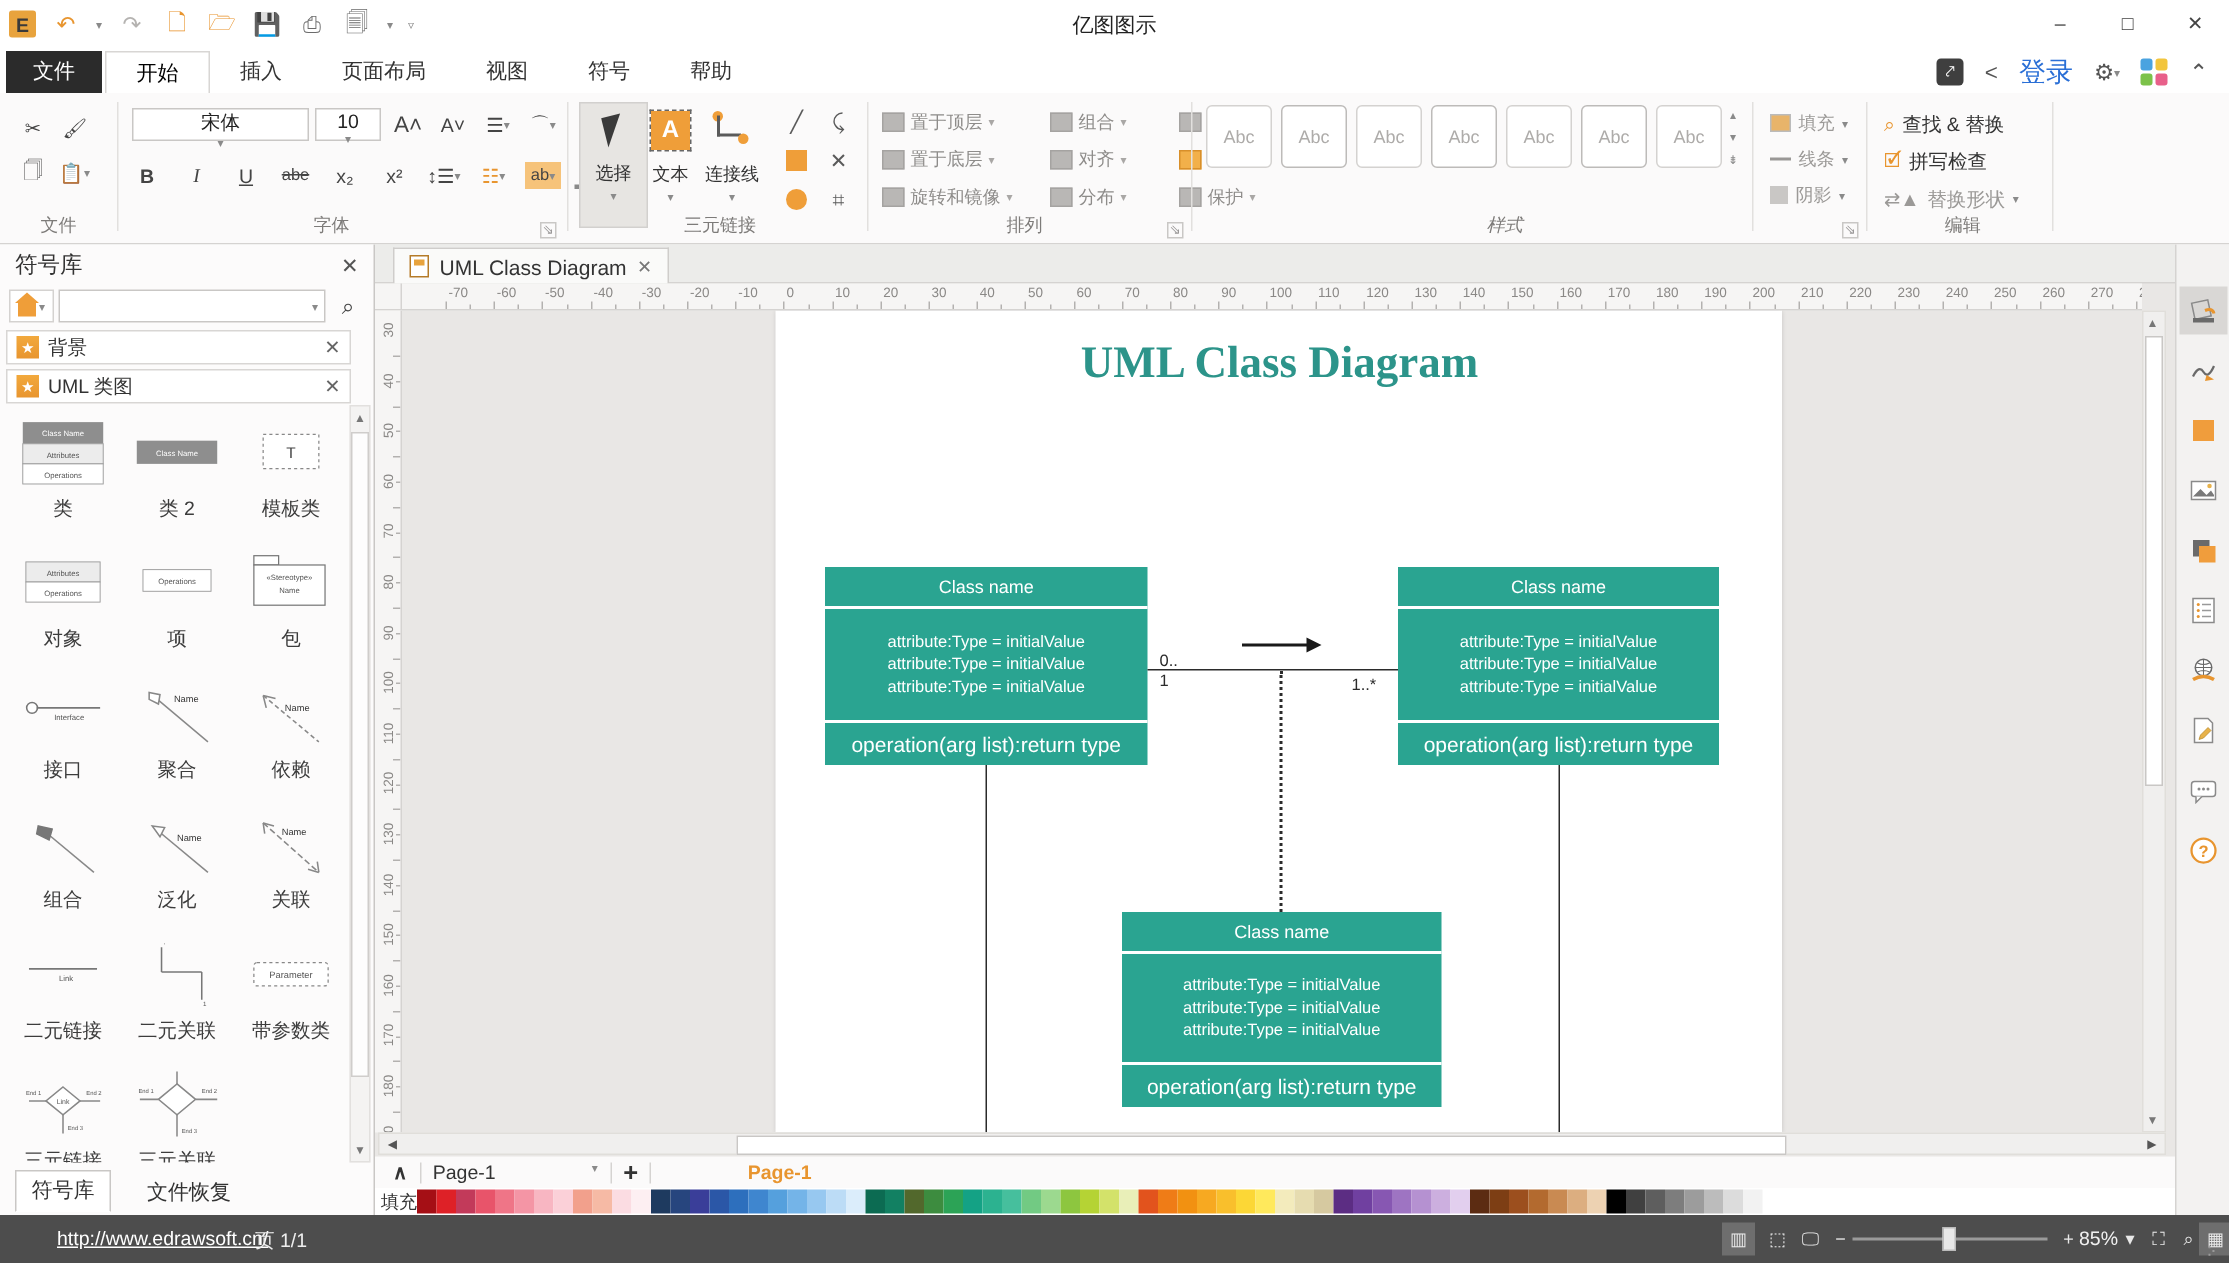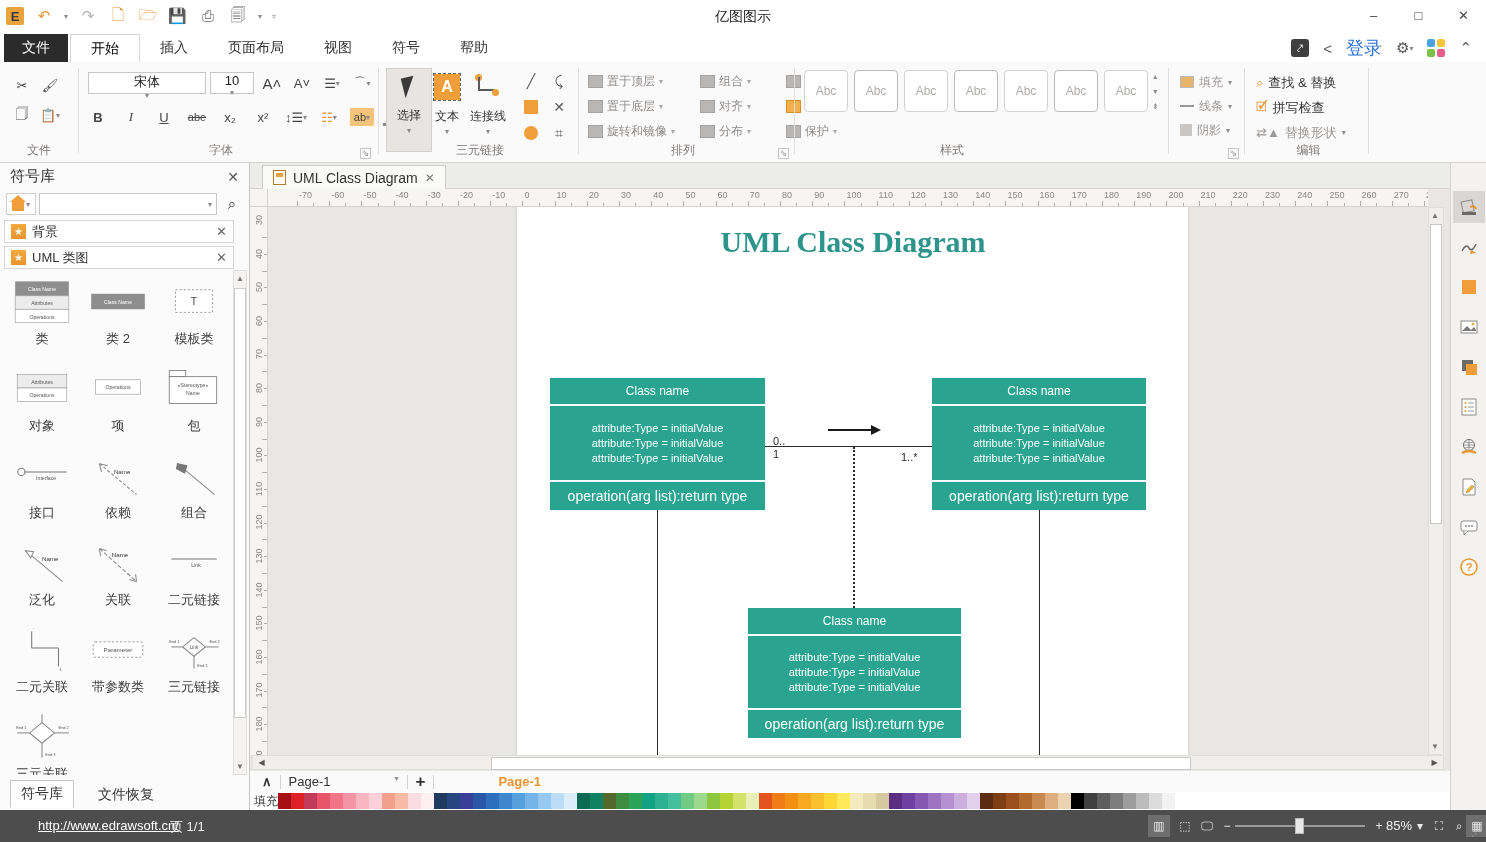--- a/index.html
+++ b/index.html
@@ -337,7 +337,7 @@
     <span>▾</span>
     <span>⇟</span>
   </div>
-  <div class="rgroup-label" style="left:872px; width:160px;">样式</div>
+  <div class="rgroup-label" style="left:923px; width:160px;font-style:italic;">样式</div>
   <div class="rsep" style="left:1168px;"></div>
 
   <div class="abs" style="left:1180px; top:8px; display:flex; flex-direction:column;">

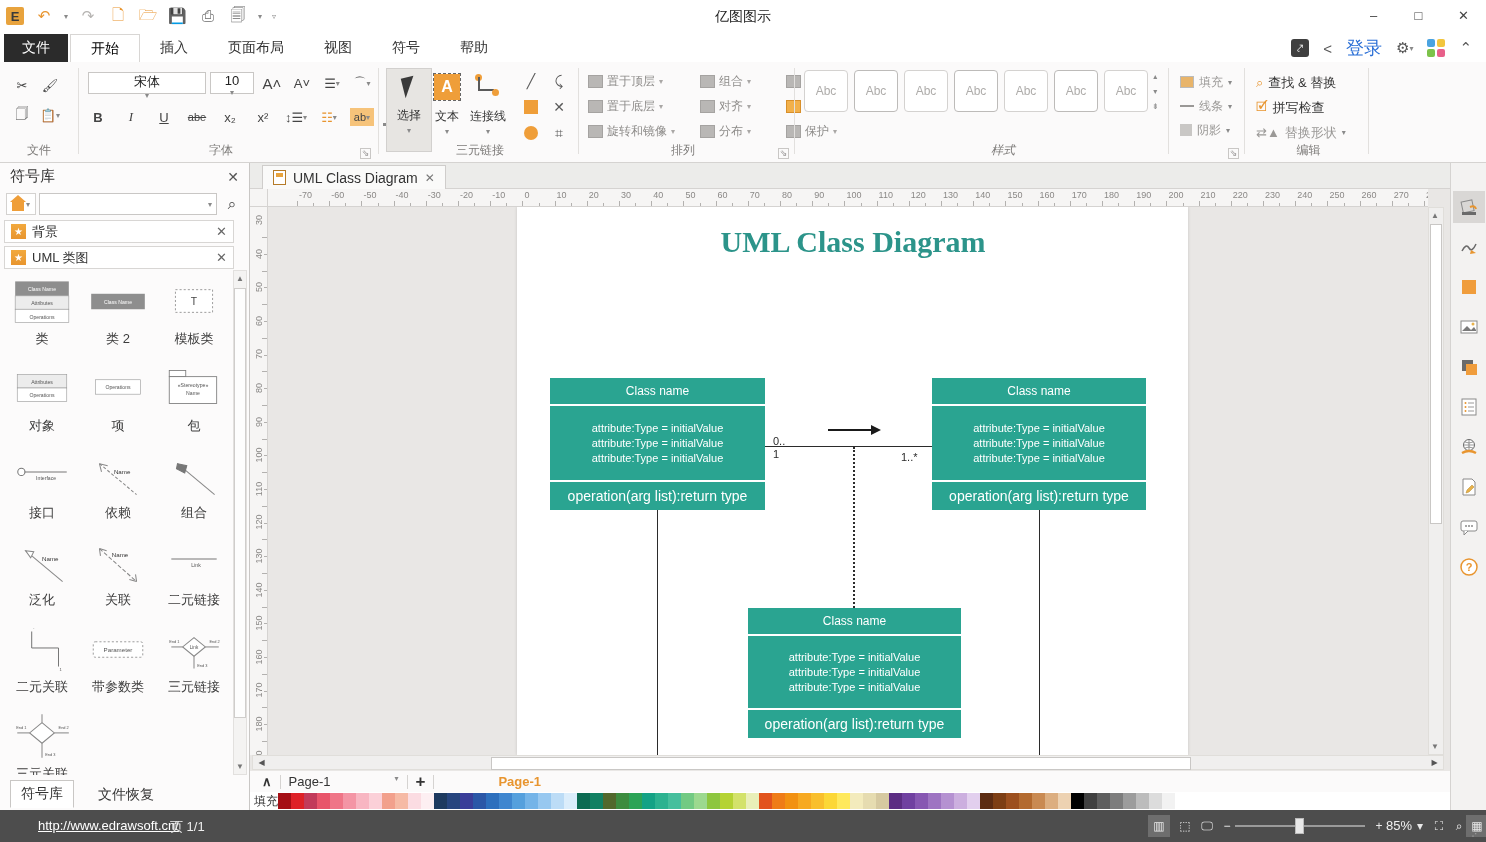--- a/index.html
+++ b/index.html
@@ -479,6 +479,16 @@
             </svg>
           </span>
           <span class="slbl">接口</span>
+        </div>
+        <div class="symcell">
+          <span class="prev">
+            <svg width="66" height="48" viewBox="0 0 64 46">
+              <line x1="14" y1="10" x2="52" y2="42" stroke="#888"></line>
+              <path d="M14 10 l7 1.5 l-1 6 l-6 -3 z" fill="#fff" stroke="#888"></path>
+              <text x="38" y="16" font-size="6" fill="#333" text-anchor="middle" font-family="Liberation Sans,sans-serif">Name</text>
+            </svg>
+          </span>
+          <span class="slbl">聚合</span>
         </div>
         <div class="symcell">
           <span class="prev">

